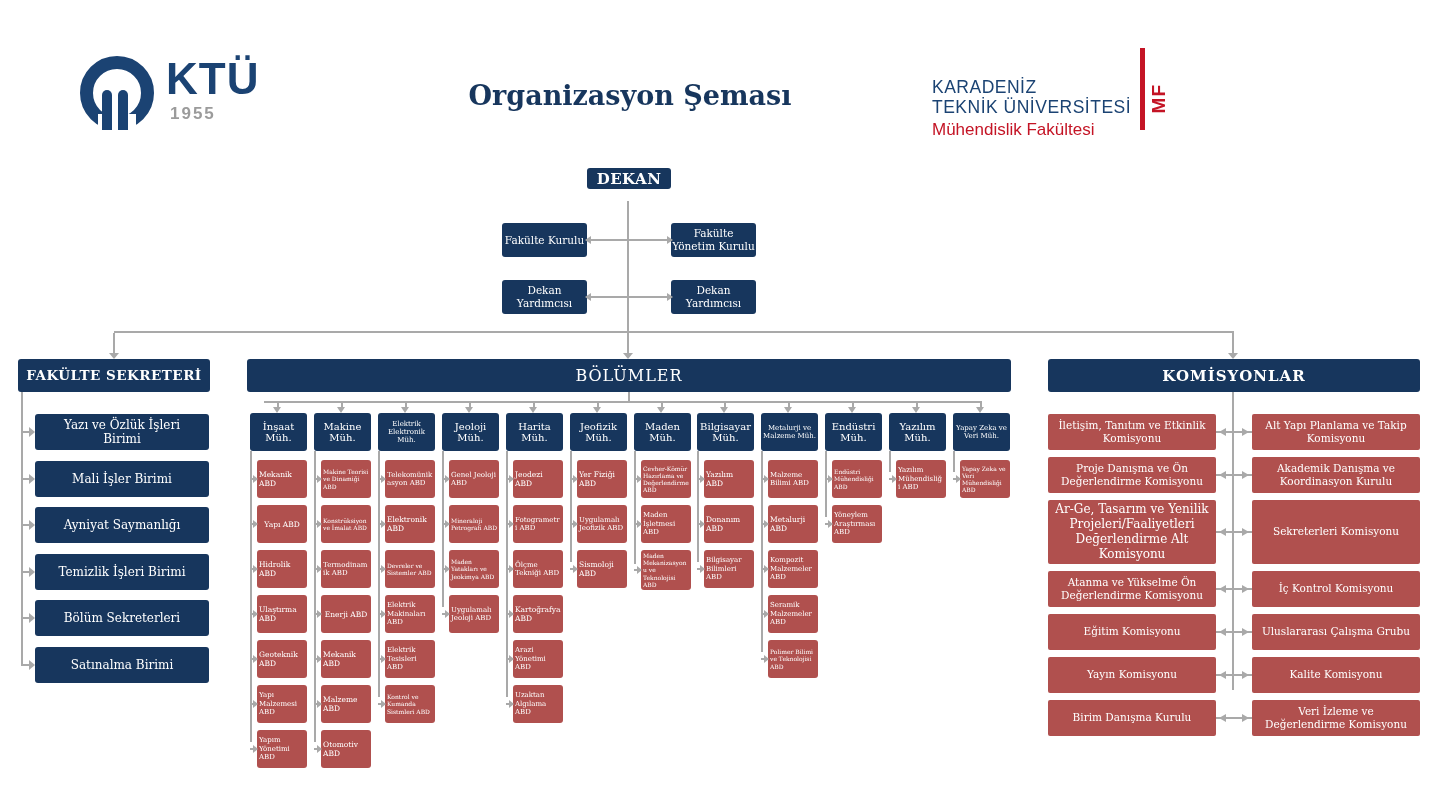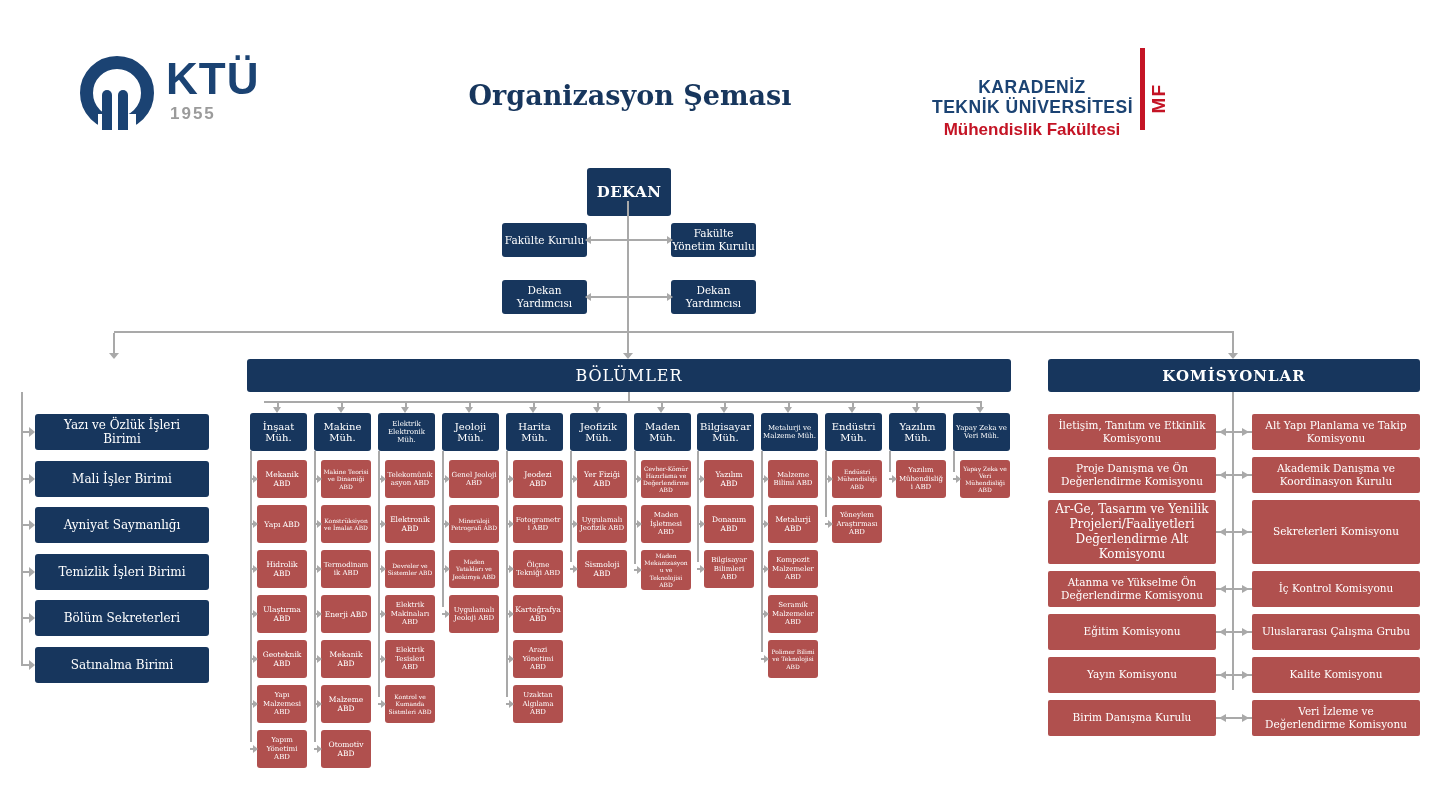--- a/index.html
+++ b/index.html
@@ -26,8 +26,8 @@
   .lbar.b1{left:22px;} .lbar.b2{left:38px;}
   .ktu-txt{position:absolute;left:86px;top:2px;font-size:44px;font-weight:800;color:var(--logo-navy);letter-spacing:1px;}
   .ktu-year{position:absolute;left:90px;top:52px;font-size:17px;color:var(--year-gray);letter-spacing:2px;font-weight:bold;}
-  .uni-logo{position:absolute;left:932px;top:77px;width:200px;text-align:center;
-            font-family:"Liberation Sans","DejaVu Sans",sans-serif;font-weight:bold;white-space:nowrap;}
+  .uni-logo{position:absolute;left:932px;top:77px;width:200px;text-align:left;
+            font-family:"Liberation Sans","DejaVu Sans",sans-serif;font-weight:normal;white-space:nowrap;}
   .u1,.u2{font-size:17.5px;color:var(--logo-navy);letter-spacing:.5px;line-height:20px;}
   .u3{font-size:17px;color:var(--logo-red);margin-top:3px;}
   .uni-bar{position:absolute;left:1140px;top:48px;width:5px;height:82px;background:var(--logo-red);}

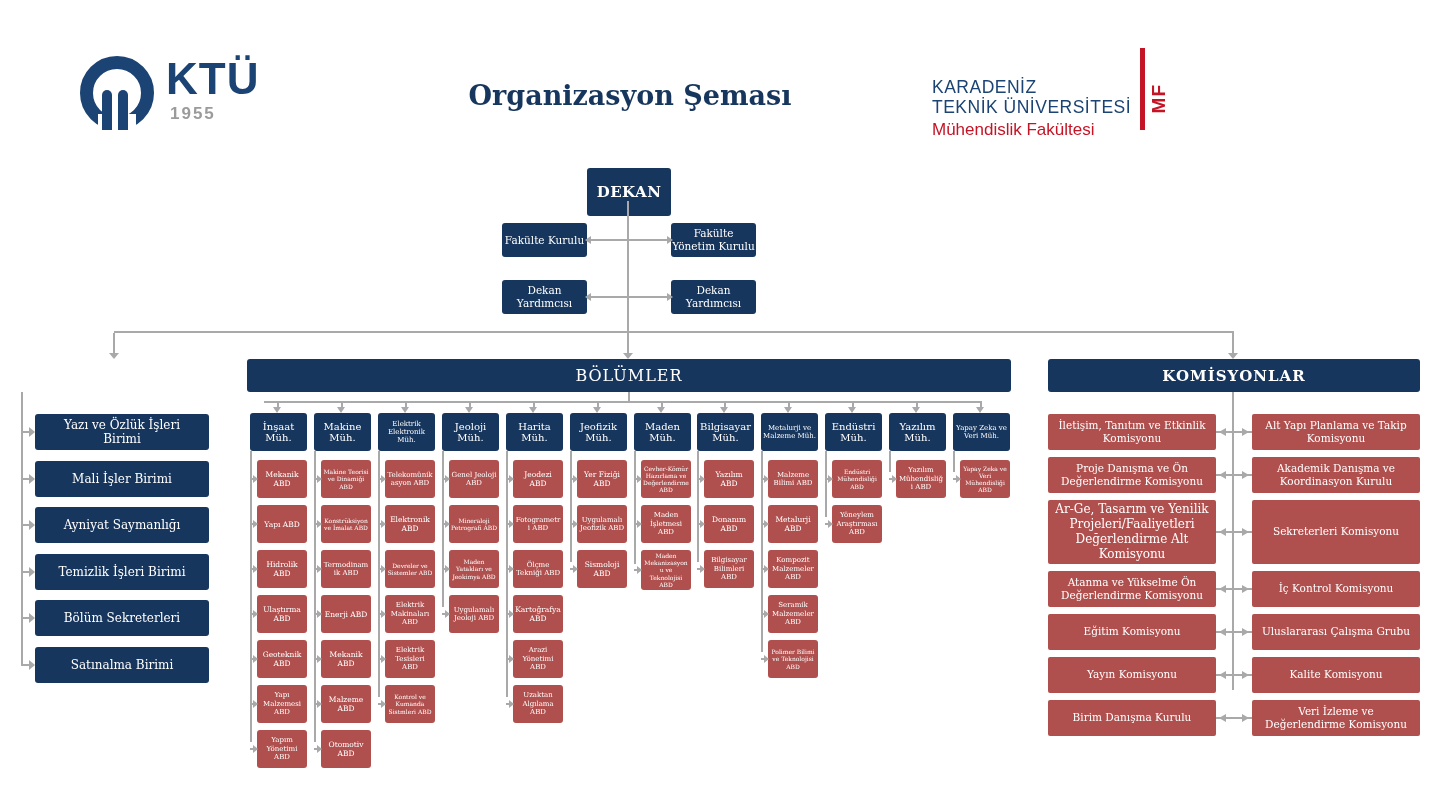--- a/index.html
+++ b/index.html
@@ -36,7 +36,7 @@
           color:var(--logo-red);letter-spacing:1px;}
 
   
-  .dekan{left:587px;top:168px;width:84px;height:48px;font-size:15px;font-weight:bold;letter-spacing:.5px;}
+  .dekan{left:587px;top:168px;width:84px;height:21px;font-size:15px;font-weight:bold;letter-spacing:.5px;}
   .fk{left:502px;top:223px;width:85px;height:34px;font-size:10.5px;}
   .fyk{left:671px;top:223px;width:85px;height:34px;font-size:10.5px;}
   .dy1{left:502px;top:280px;width:85px;height:34px;font-size:10.5px;}

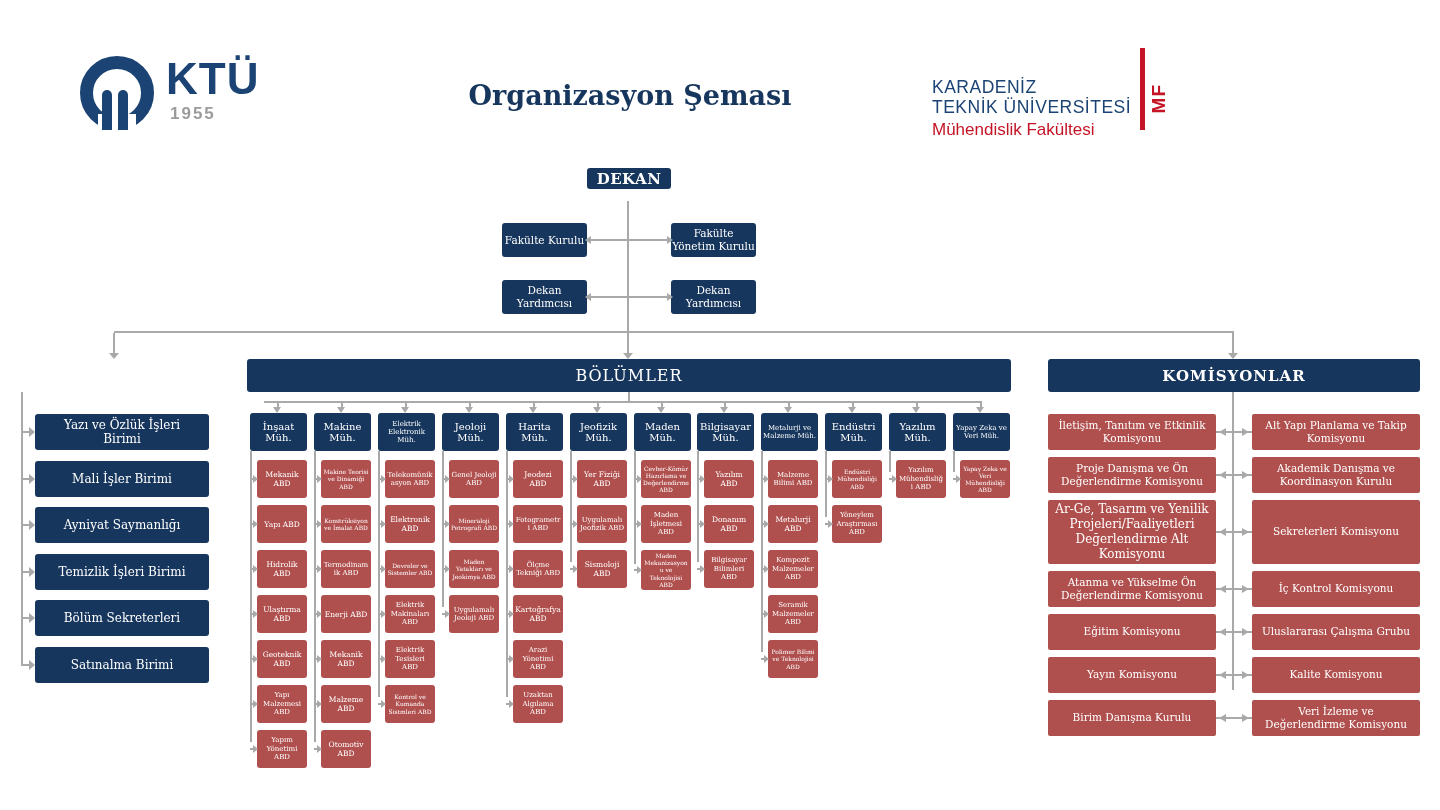--- a/index.html
+++ b/index.html
@@ -148,6 +148,7 @@
   <div class="drop d2"></div>
   <div class="drop d3"></div>
 
+  <div class="bx navy sek-h">FAKÜLTE SEKRETERİ</div>
   <div class="vln sk-rail"></div>
   <div class="sk-list">
 

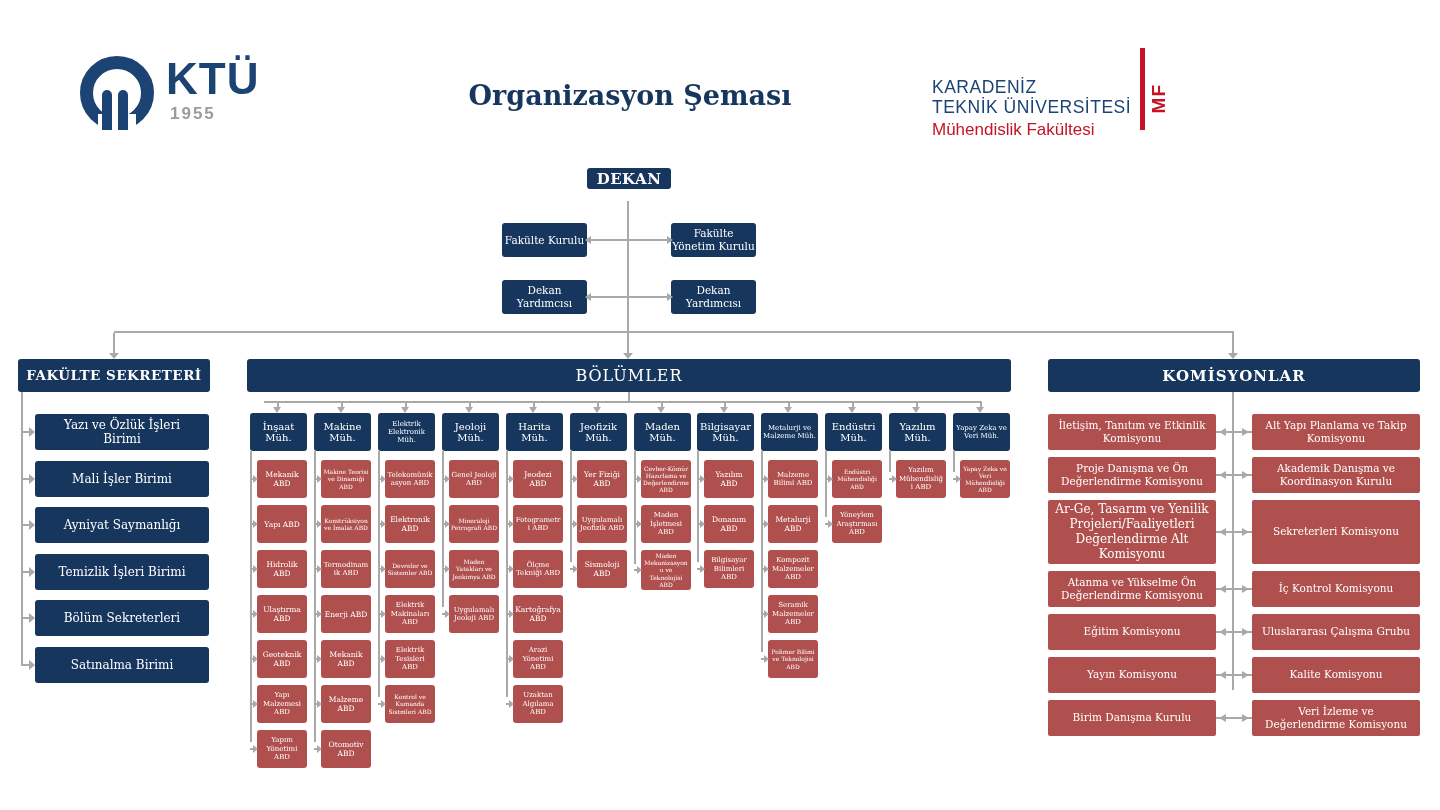--- a/index.html
+++ b/index.html
@@ -89,7 +89,7 @@
   .kids{position:relative;margin-top:9px;padding-left:7px;display:flex;flex-direction:column;gap:7px;}
   .kids::before{content:"";position:absolute;left:0;top:-9px;bottom:26px;width:2px;background:var(--line);}
   .kid{position:relative;min-height:38px;background:var(--red);color:#fff;border-radius:3px;
-       display:flex;align-items:center;justify-content:center;text-align:center;font-size:7.5px;
+       display:flex;align-items:center;justify-content:center;font-size:7.5px;
        line-height:1.2;padding:2px 2px;box-sizing:border-box;overflow-wrap:break-word;word-break:break-word;}
   .kid.f65{font-size:7px;} .kid.f6{font-size:6px;}
   .kid::before{content:"";position:absolute;left:-7px;top:50%;margin-top:-1px;width:4px;height:2px;background:var(--line);}

